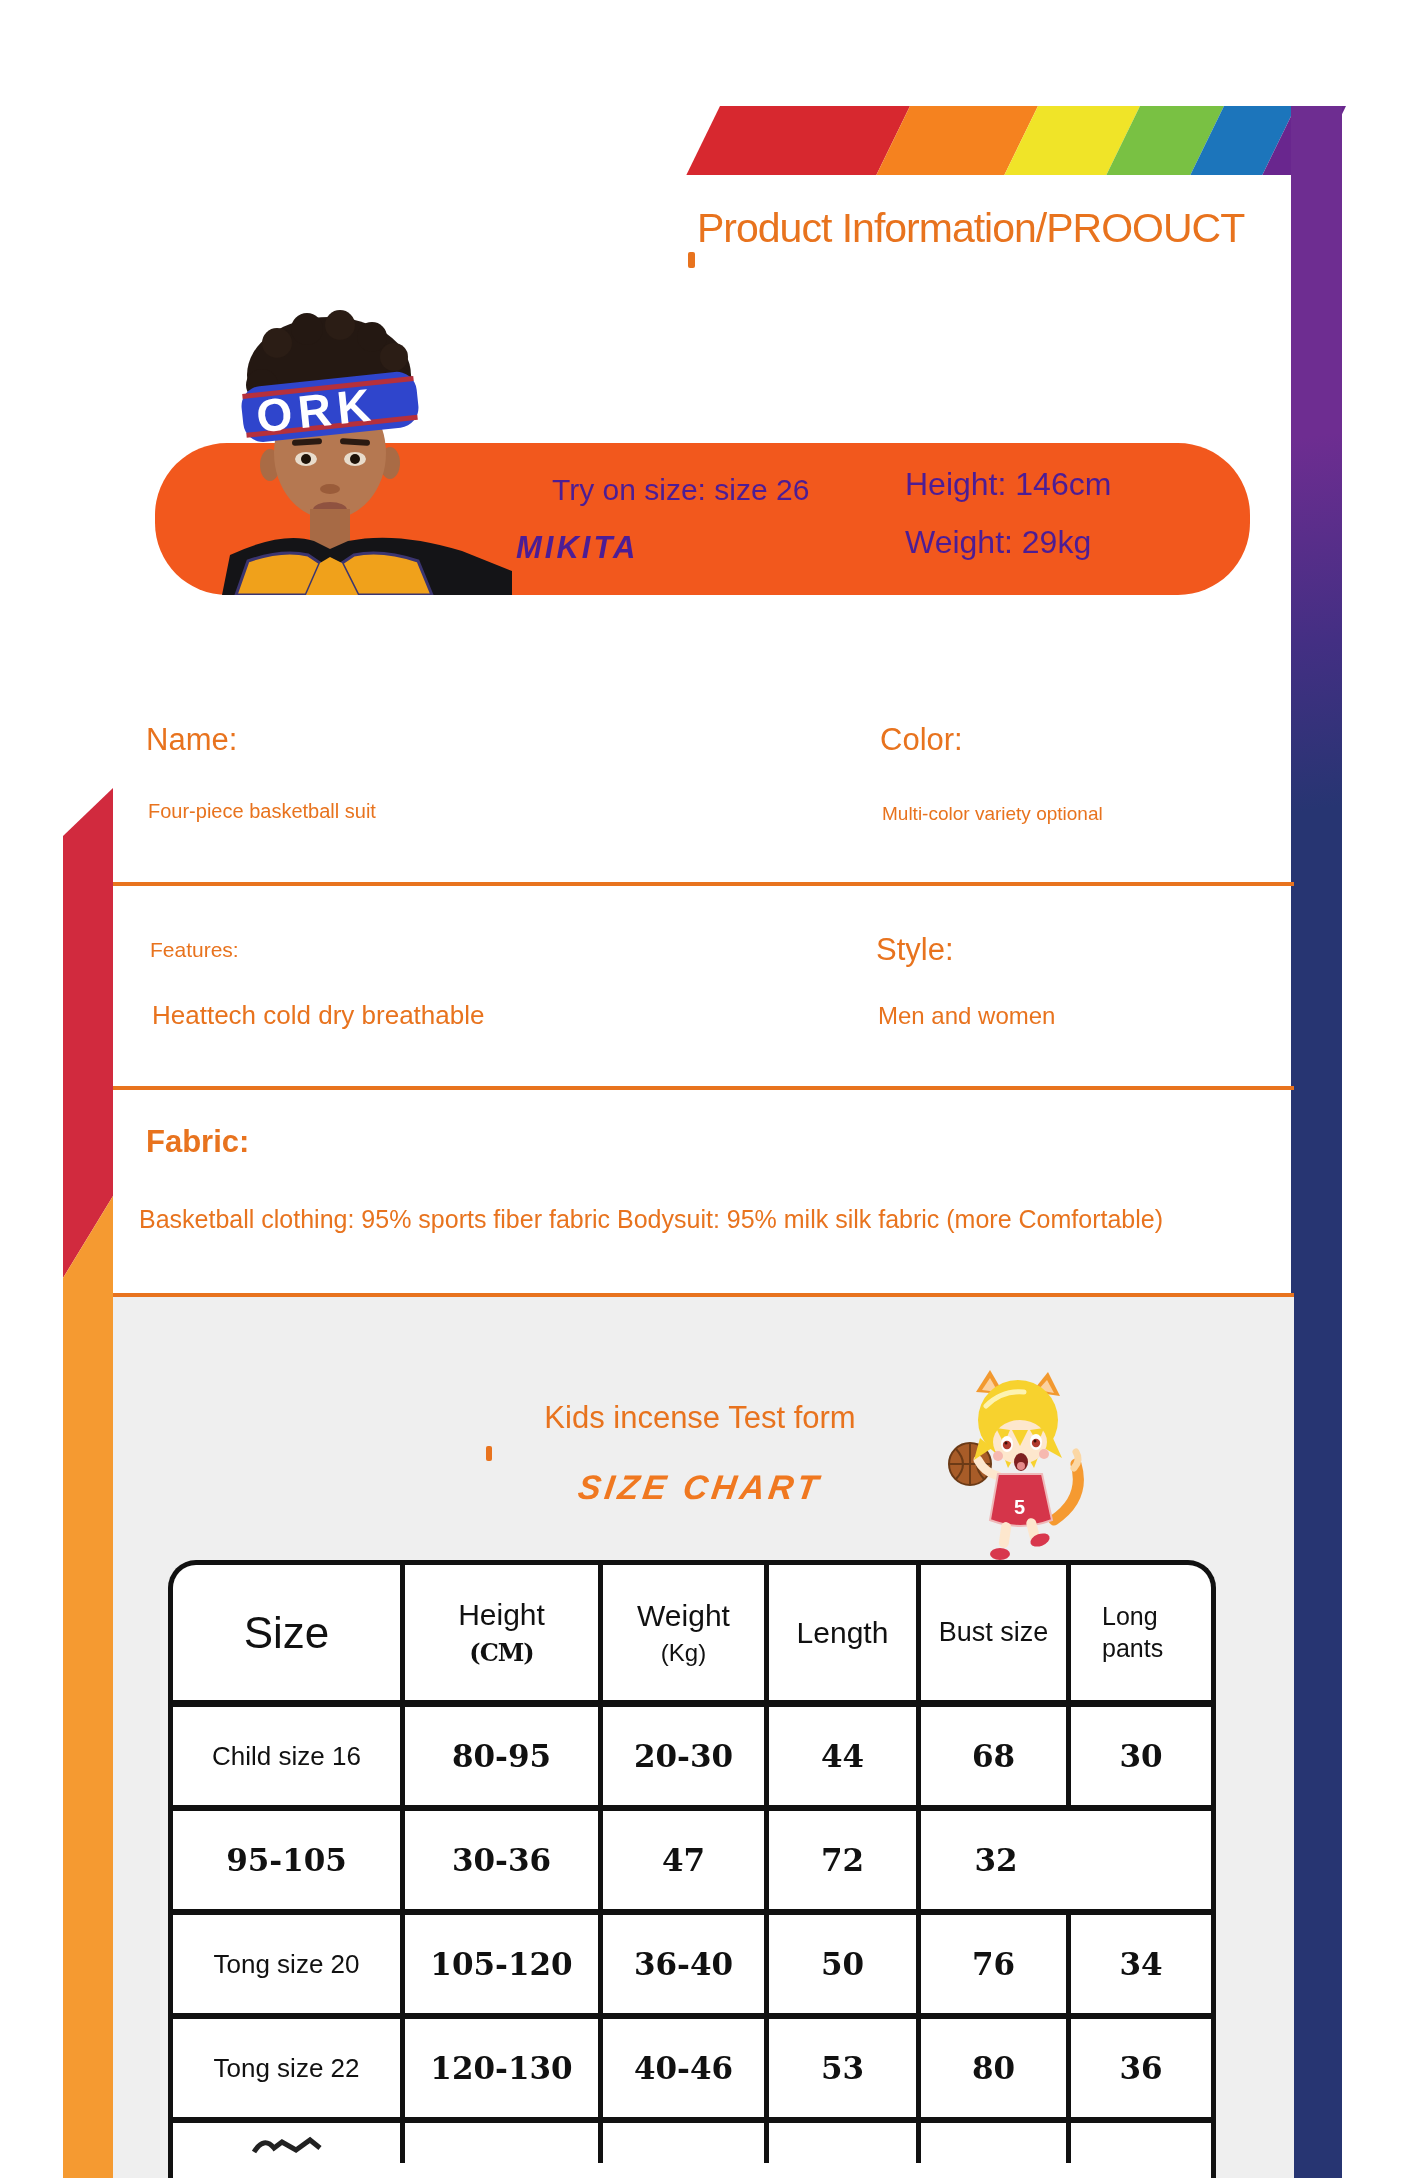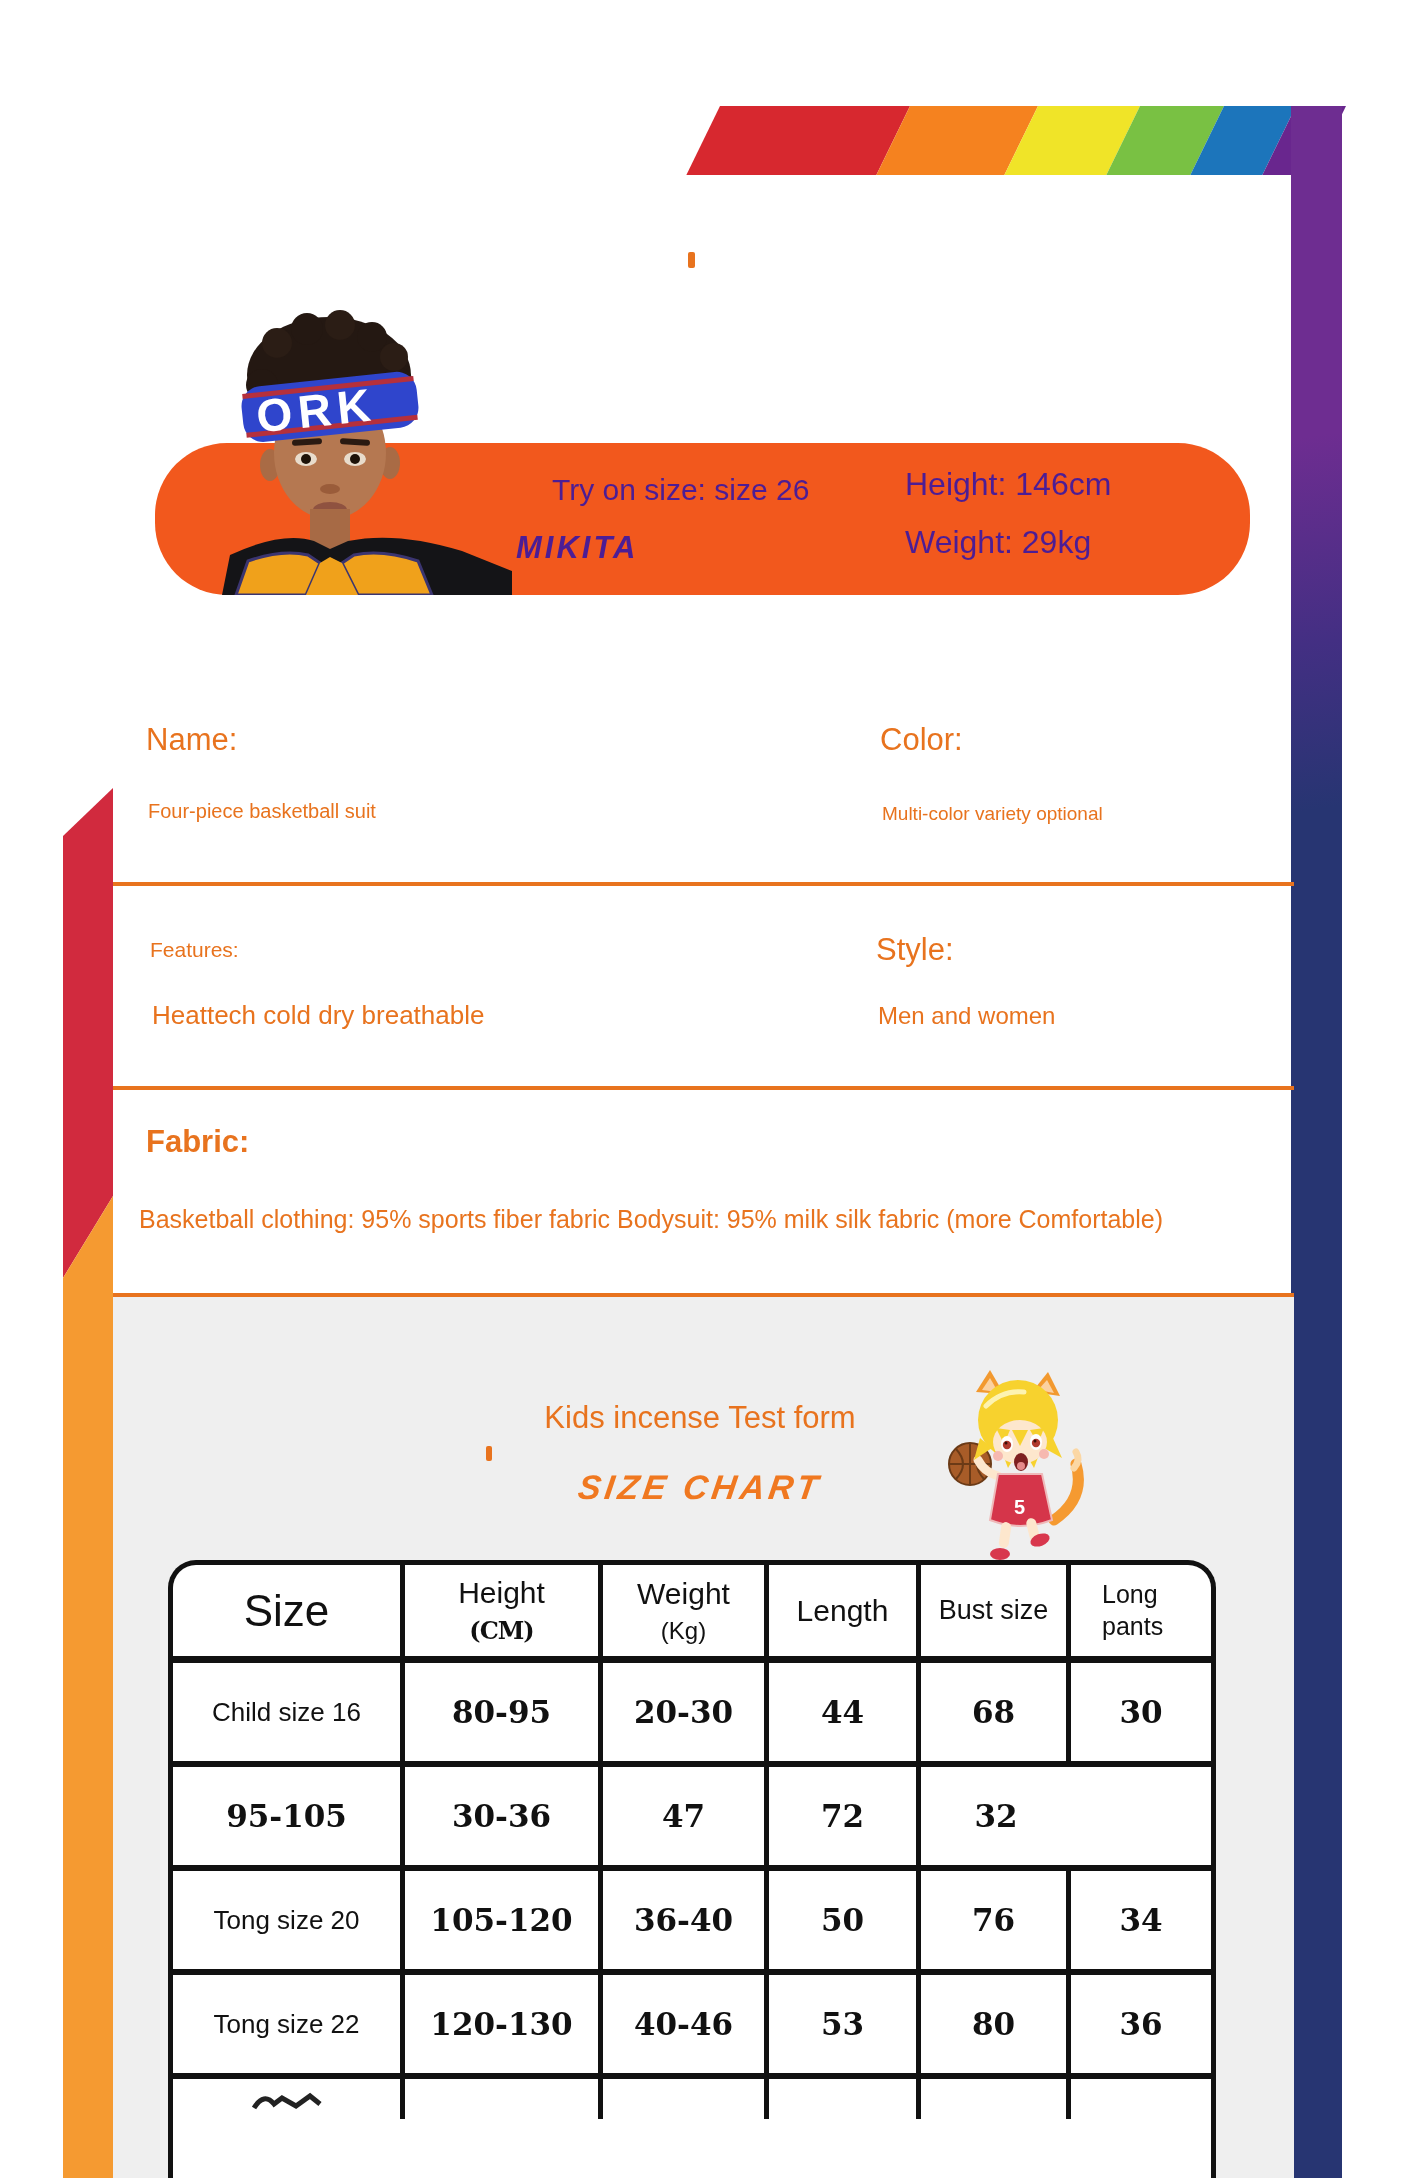--- a/index.html
+++ b/index.html
@@ -106,6 +106,7 @@
     <polygon points="0,490 50,408 50,1390 0,1390" fill="#F59A31"></polygon>
   </svg>
 
+  <div class="page-title">Product Information/PROOUCT</div>
   <div class="tick" style="left:688px;top:252px;width:7px;height:16px;"></div>
 
   <div id="hero"></div>

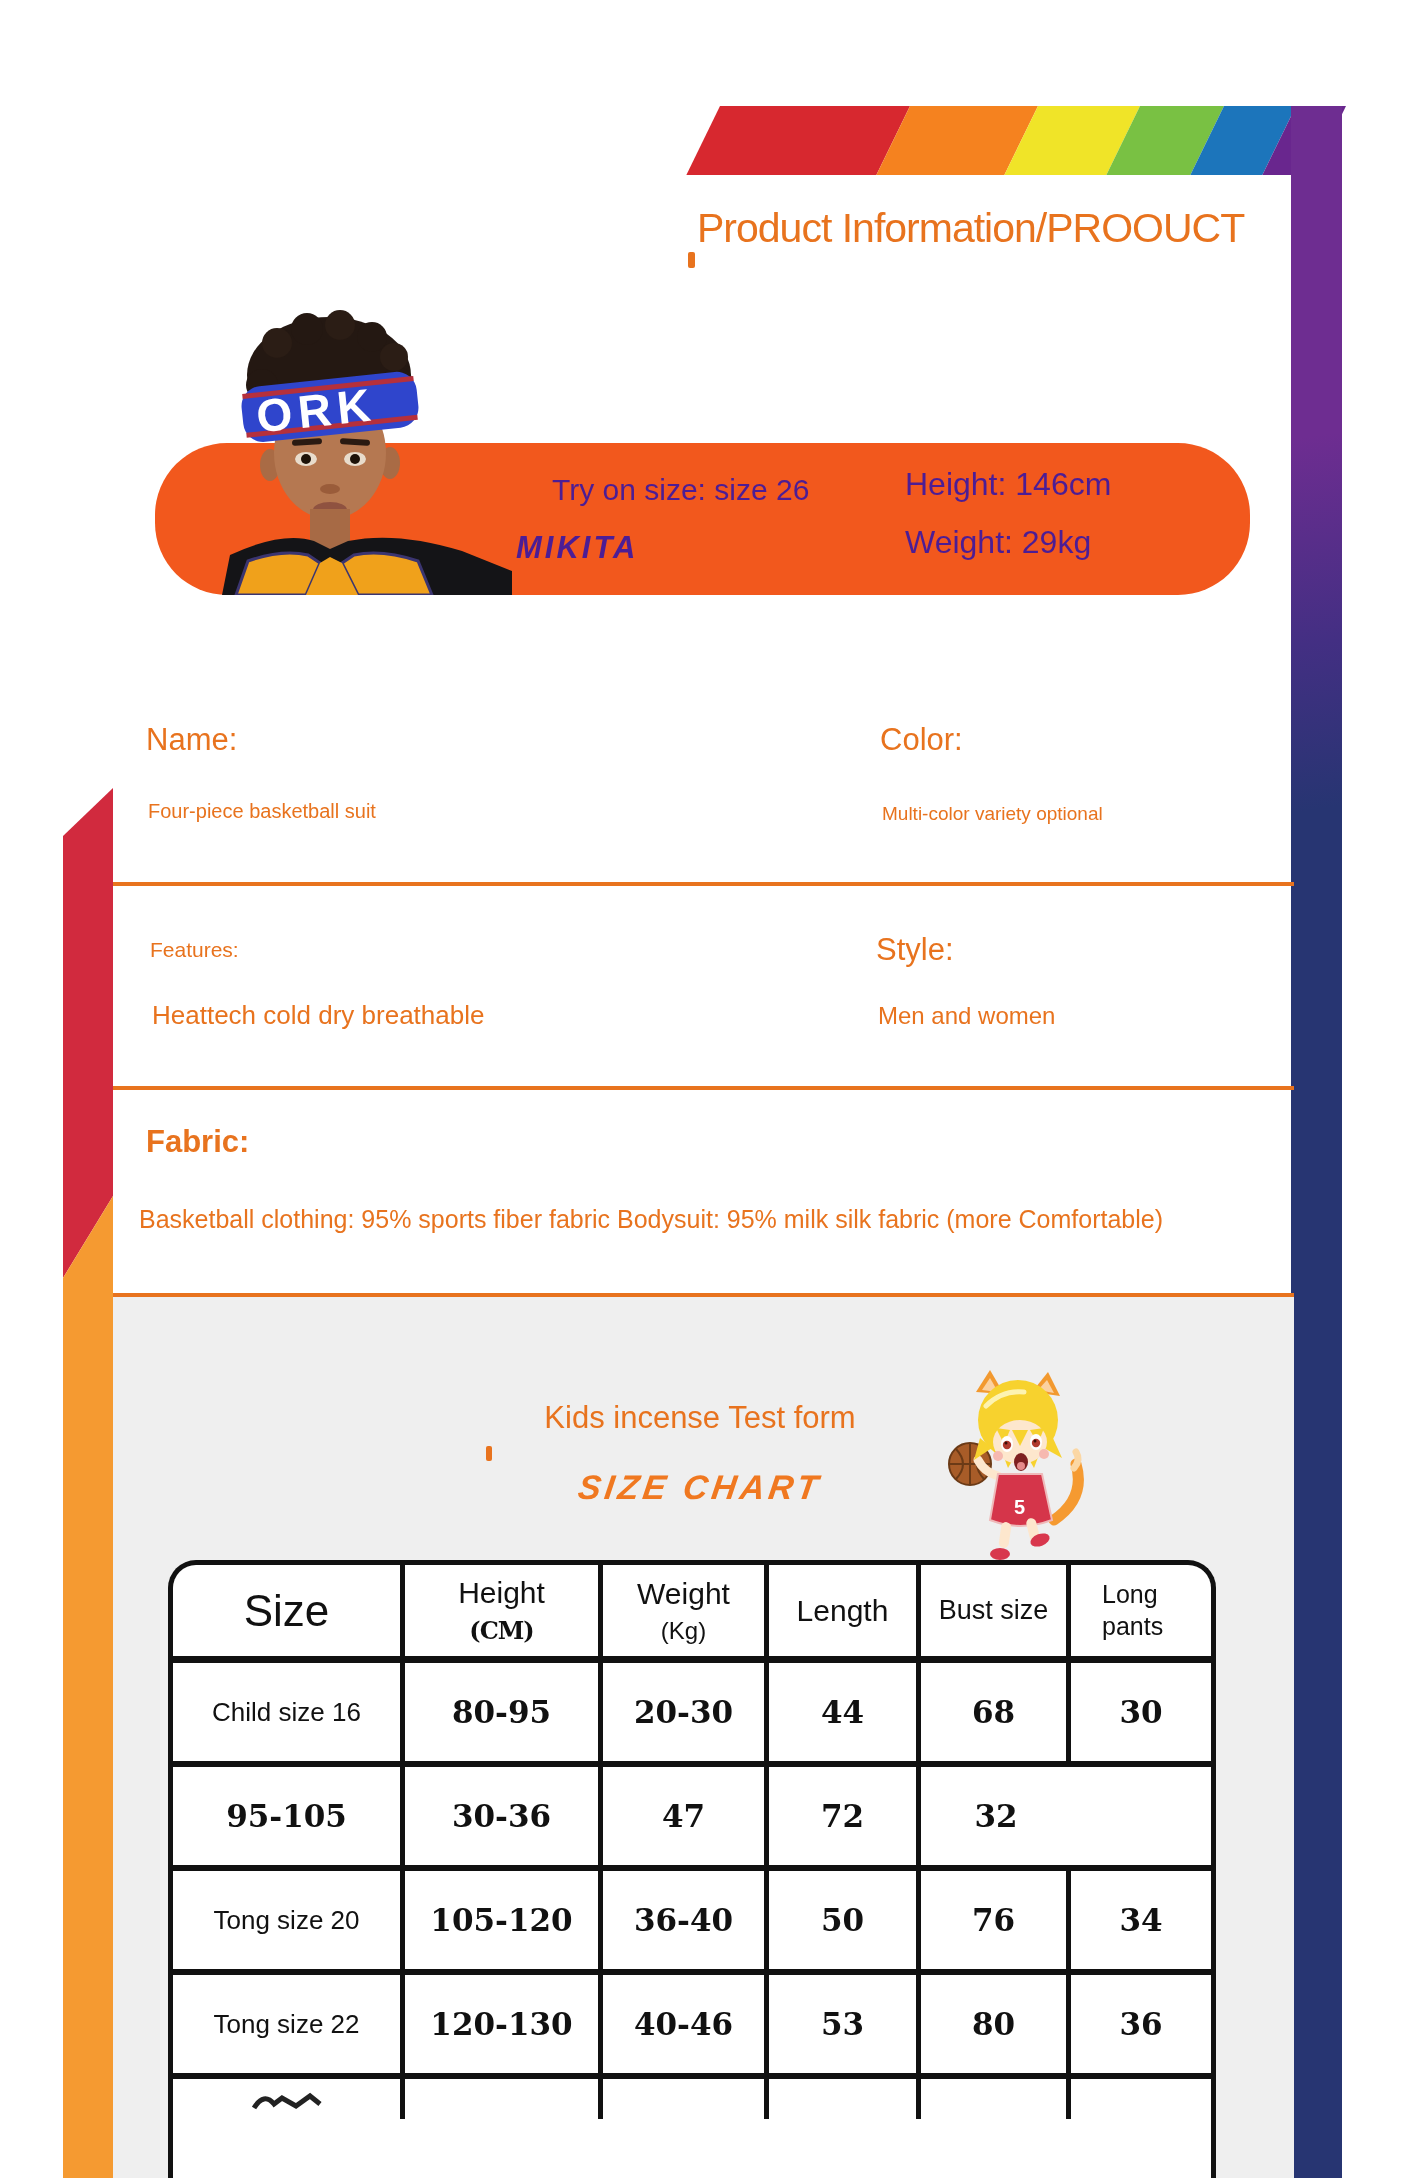--- a/index.html
+++ b/index.html
@@ -67,7 +67,7 @@
     background:#fff;box-sizing:border-box;}
   .trow{display:grid;grid-template-columns:232px 198px 166px 152px 150px 140px;
     border-bottom:6px solid #111;box-sizing:border-box;}
-  .trow.thead{height:98px;border-bottom:7px solid #111;}
+  .trow.thead{height:142px;border-bottom:7px solid #111;}
   .trow.tbodyrow{height:104px;}
   .trow.partial{height:40px;border-bottom:none;}
   .cell{border-right:5px solid #111;display:flex;flex-direction:column;align-items:center;

